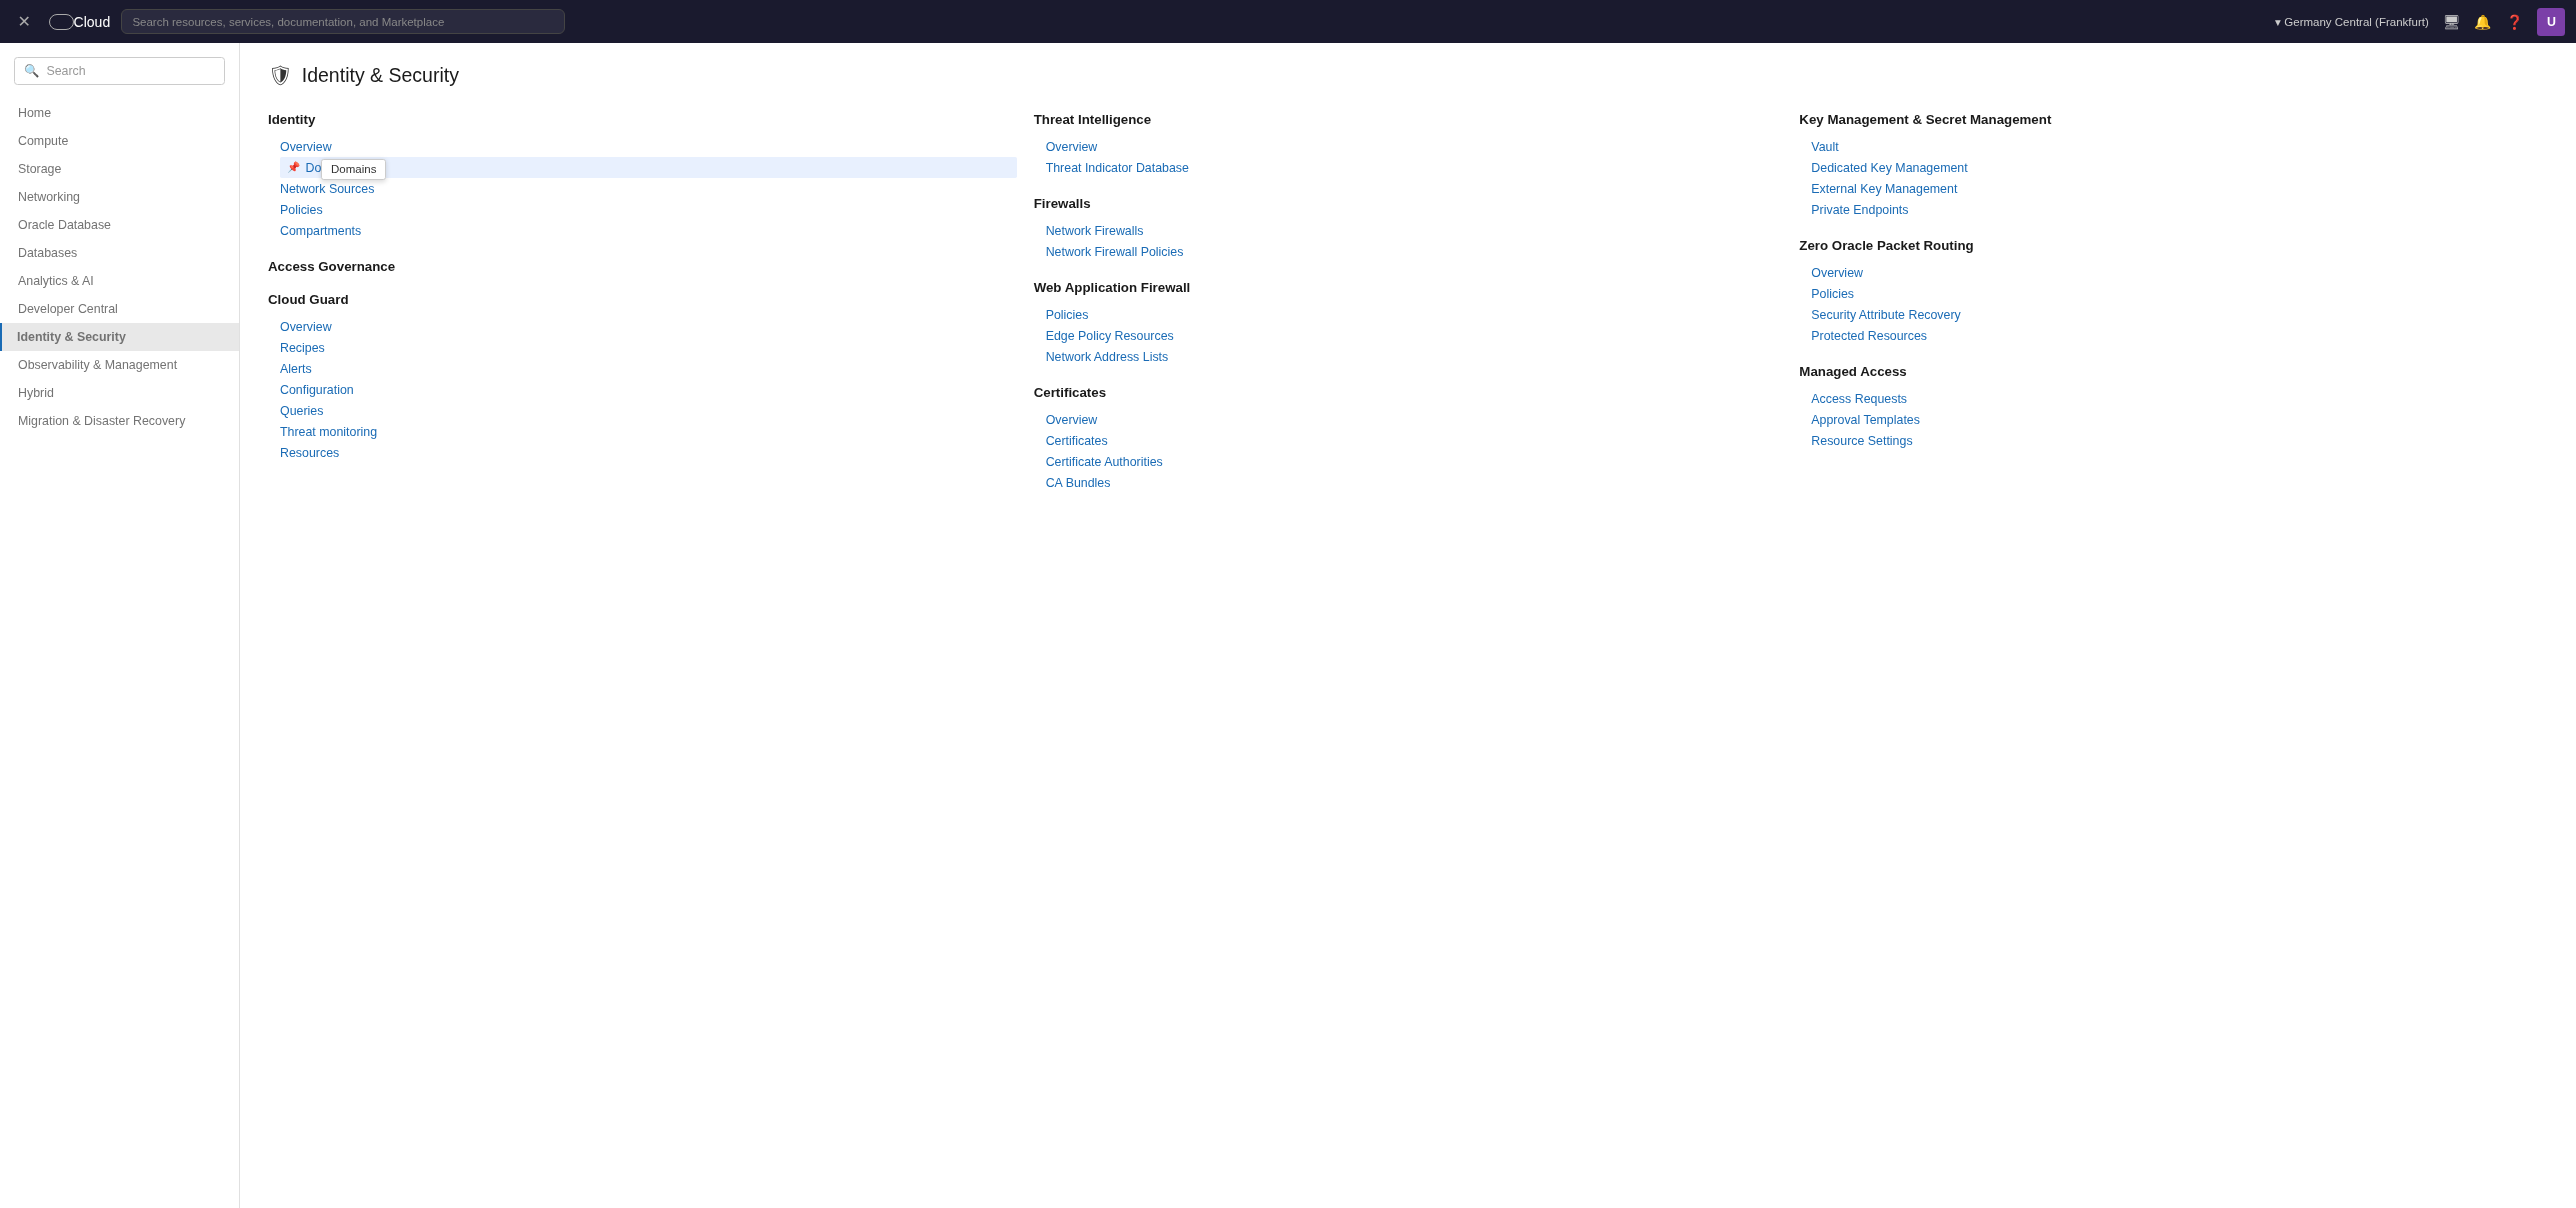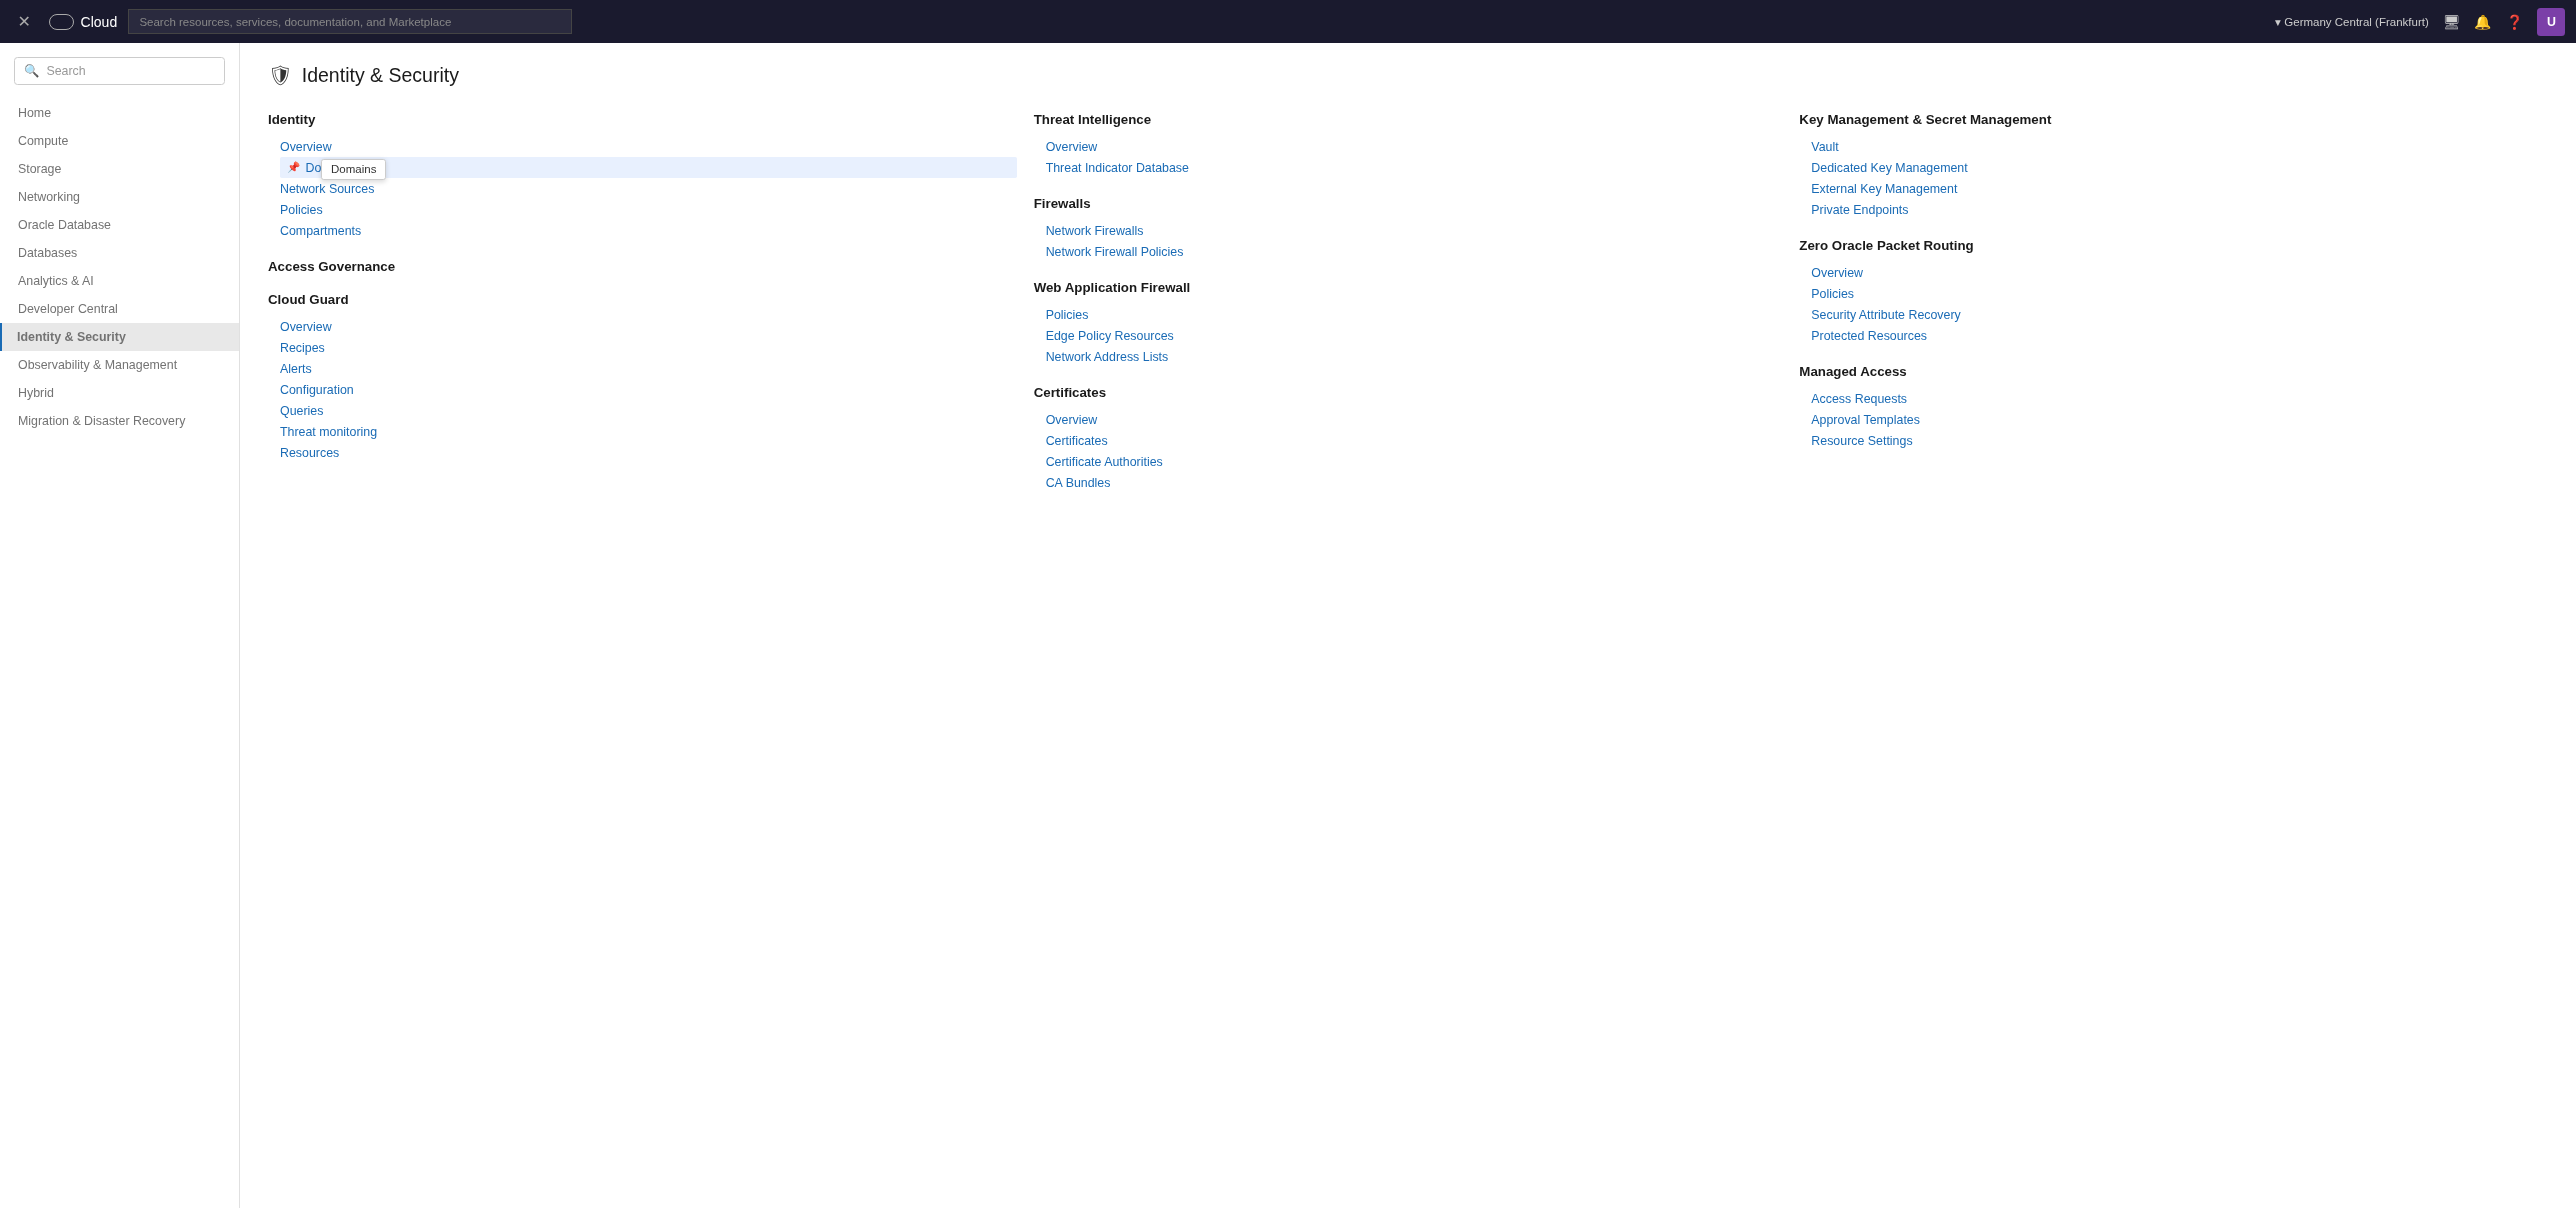--- a/index.html
+++ b/index.html
@@ -28,7 +28,6 @@
     .topbar-logo {
       display: flex;
       align-items: center;
-      gap: 7px;
       color: #fff;
       font-size: 14px;
       font-weight: 500;

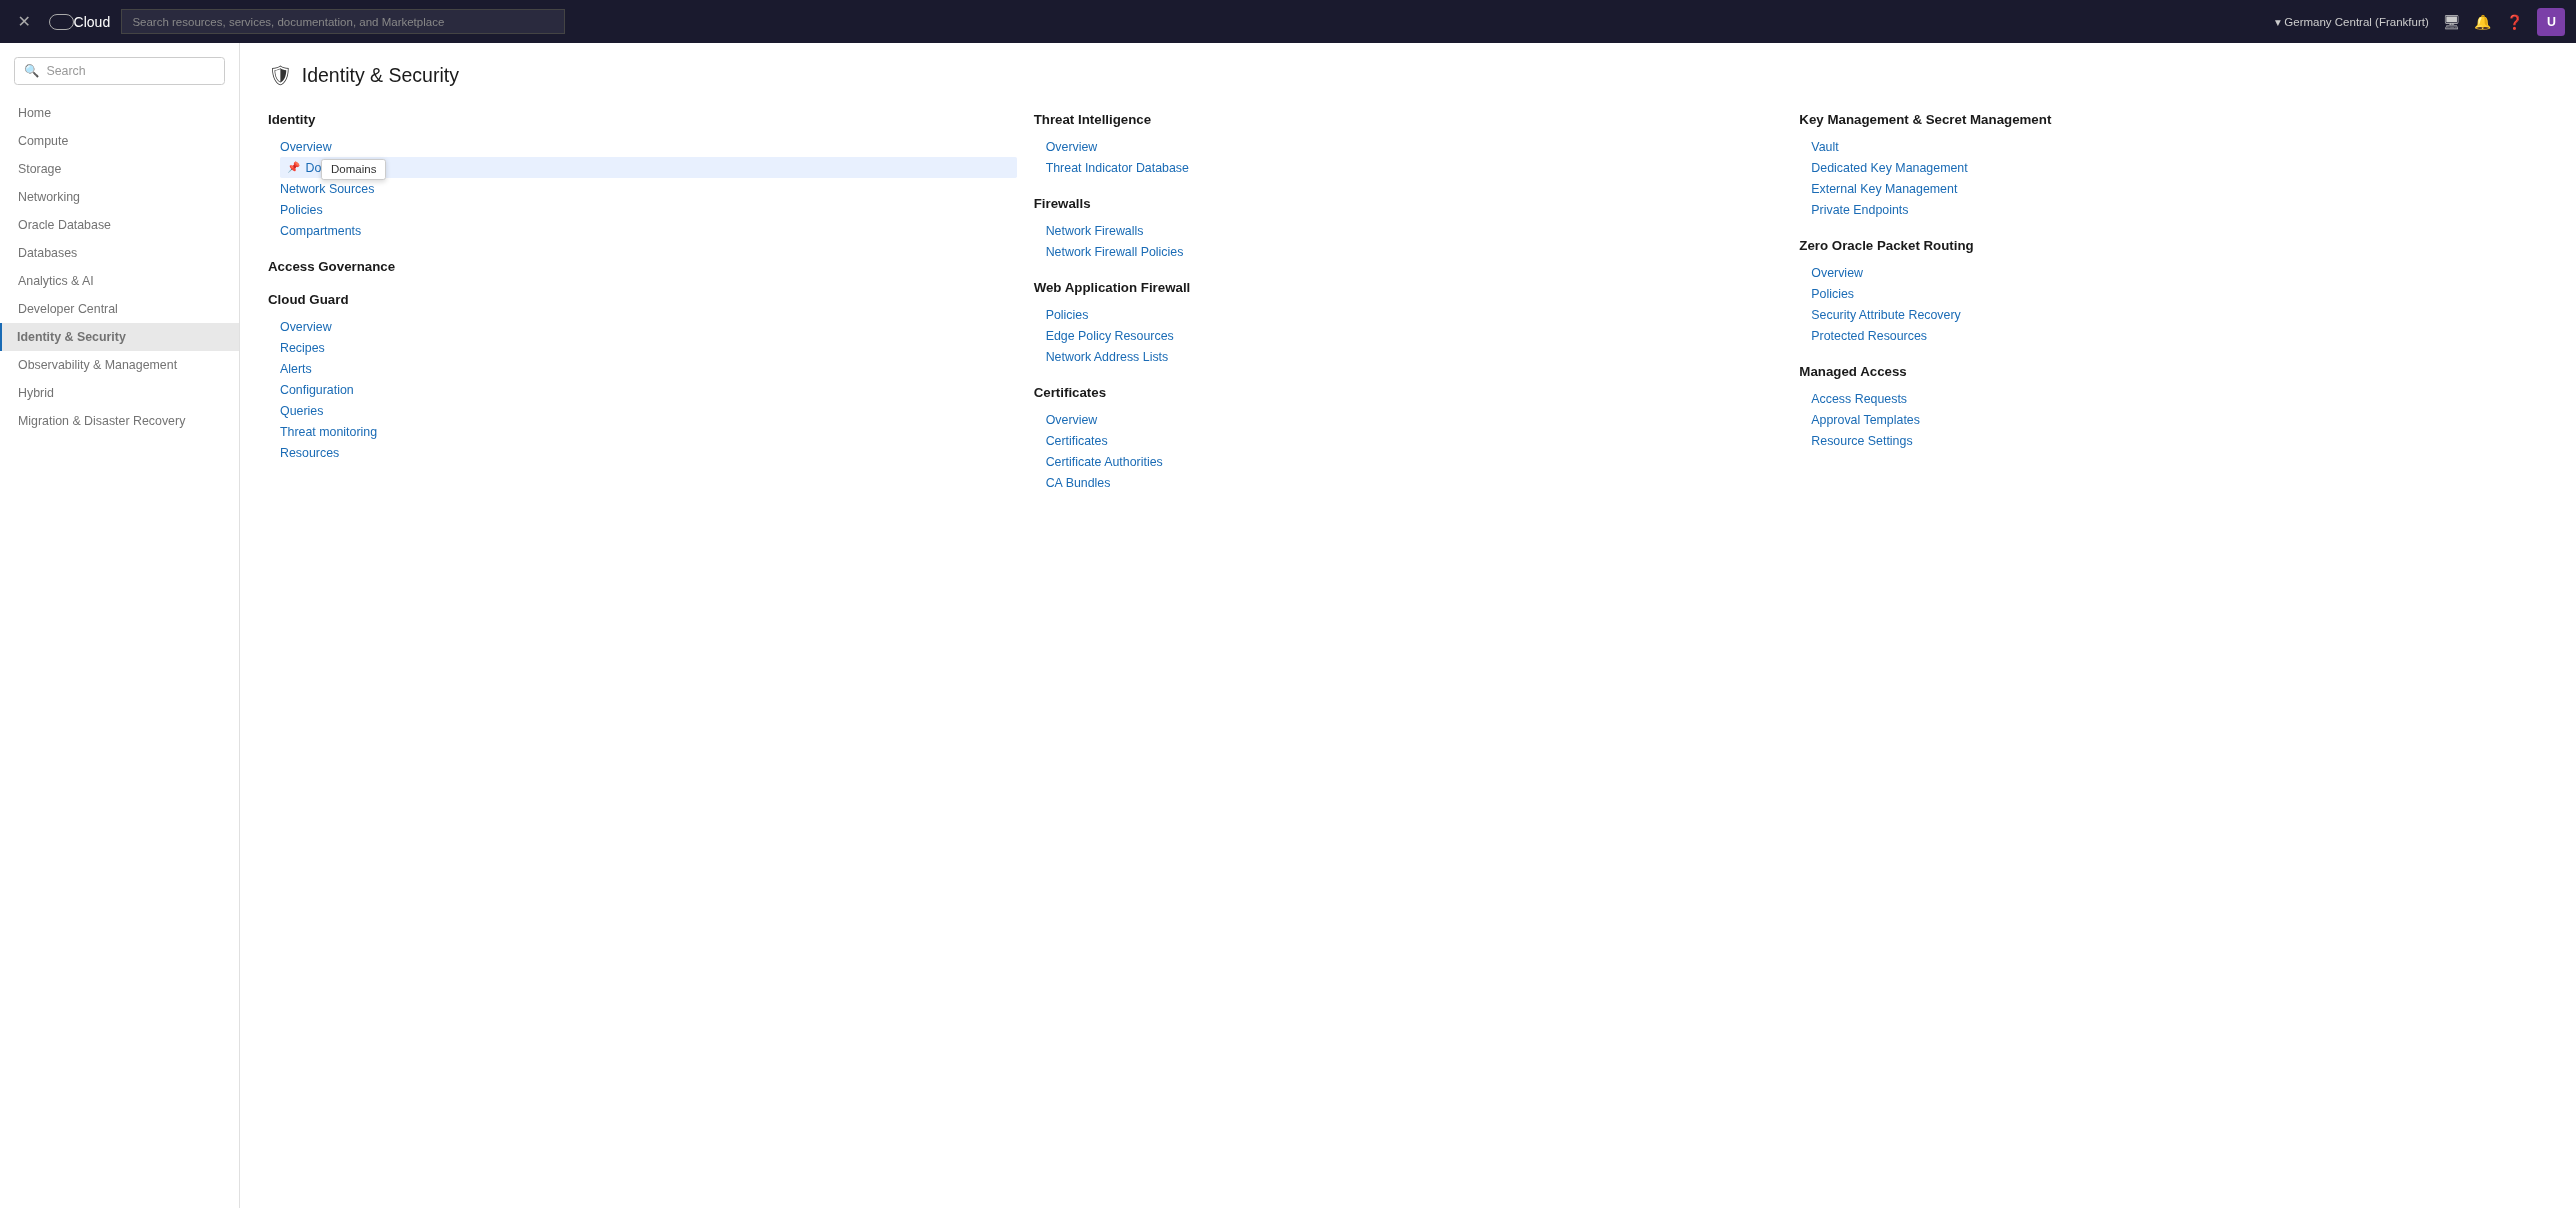--- a/index.html
+++ b/index.html
@@ -44,7 +44,7 @@
       max-width: 444px;
       background: #2a2a3e;
       border: 0.9px solid #444;
-      border-radius: 0;
+      border-radius: 6px;
       color: #ccc;
       padding: 5.3px 10.6px;
       font-size: 11.5px;

